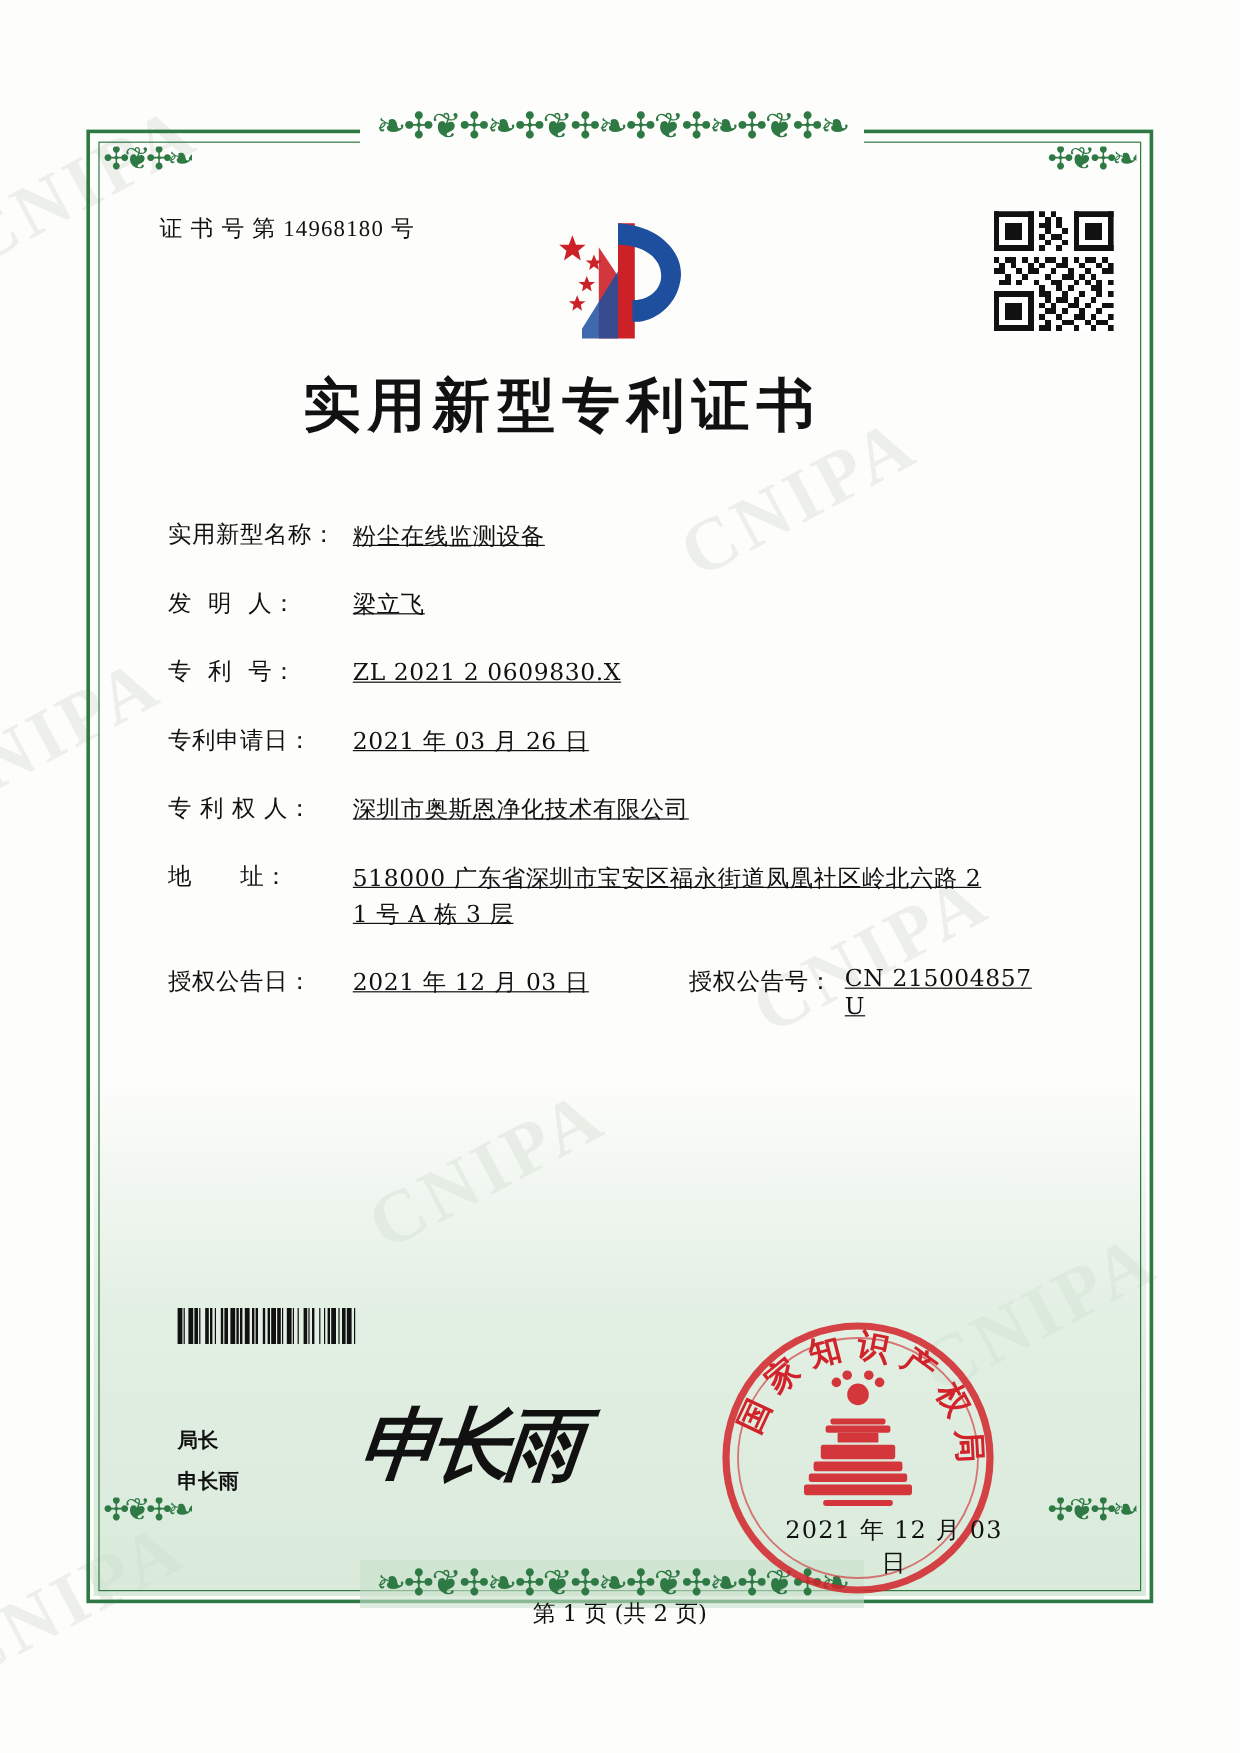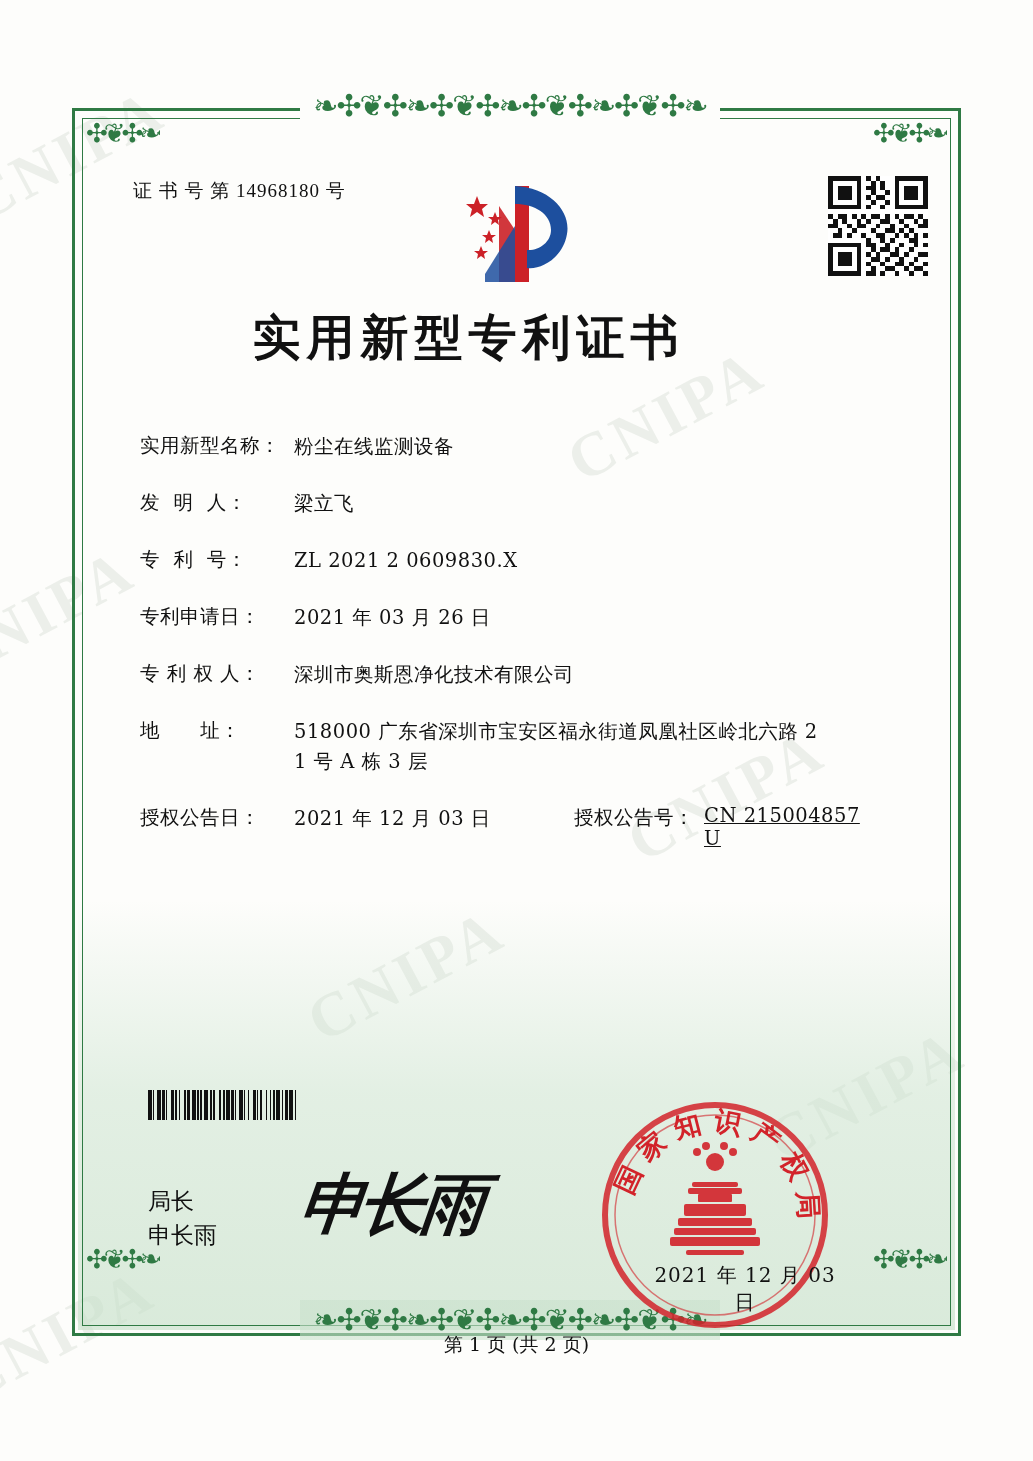--- a/index.html
+++ b/index.html
@@ -184,6 +184,7 @@
     flex: 1;
     letter-spacing: 0.5px;
     line-height: 30px;
+    text-decoration: underline;
   }
   .frow.two-col .fvalue { flex: 0 0 268px; }
   .flabel2 {

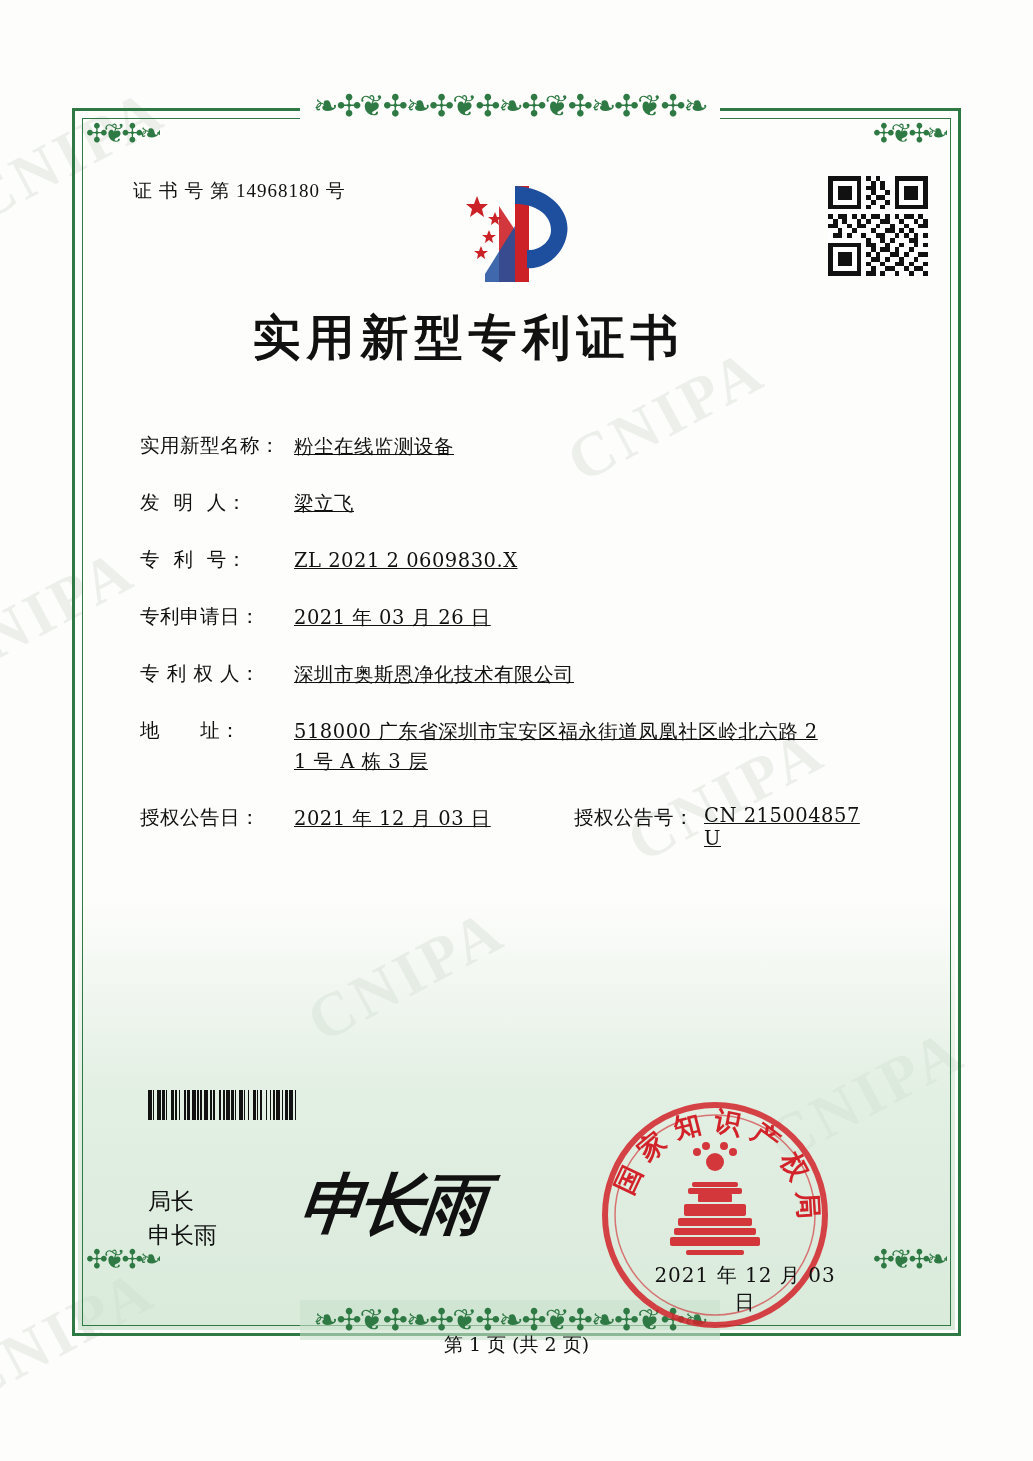--- a/index.html
+++ b/index.html
@@ -234,8 +234,8 @@
     left: 148px;
     top: 1184px;
     font-family: "DejaVu Serif", "Liberation Serif", serif;
-    font-size: 23px;
-    font-weight: normal;
+    font-size: 17px;
+    font-weight: bold;
     line-height: 34px;
     color: #111;
   }

